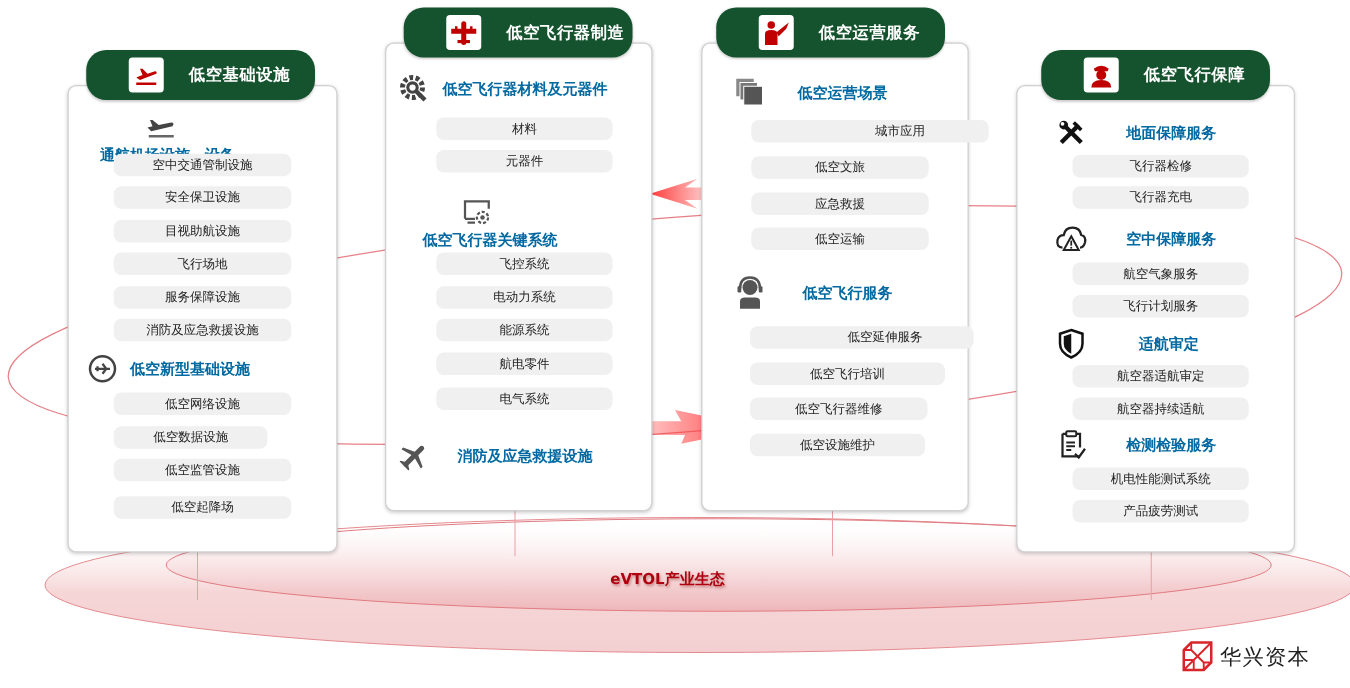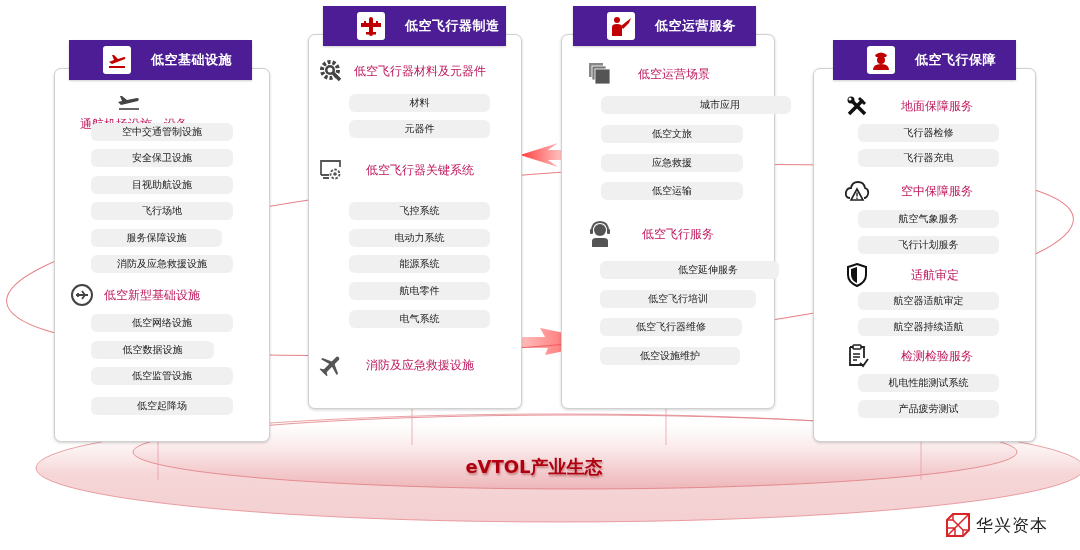--- a/index.html
+++ b/index.html
@@ -6,7 +6,7 @@
   body{width:1080px;height:550px;position:relative;overflow:hidden;font-family:"DejaVu Sans","Liberation Sans",sans-serif;}
   .layer{position:absolute;left:0;top:0;width:1080px;height:550px;}
   .card{position:absolute;background:#fff;border:1px solid #d0d0d0;border-radius:7px;box-shadow:0 1px 3px rgba(0,0,0,0.18);}
-  .hdr{position:absolute;height:40px;background:#4c1d95;border-radius:0;color:#fff;display:flex;align-items:center;box-sizing:border-box;box-shadow:0 1px 2px rgba(0,0,0,0.2);}
+  .hdr{position:absolute;height:40px;background:#14532d;border-radius:16px;color:#fff;display:flex;align-items:center;box-sizing:border-box;box-shadow:0 1px 2px rgba(0,0,0,0.2);}
   .hdr .hicon{width:28px;height:28px;background:#fff;border-radius:3px;display:flex;align-items:center;justify-content:center;margin-left:34px;}
   .hdr .htxt{font-size:13px;font-weight:bold;margin-left:20px;letter-spacing:0.5px;}
   .sec{position:absolute;display:flex;align-items:center;}

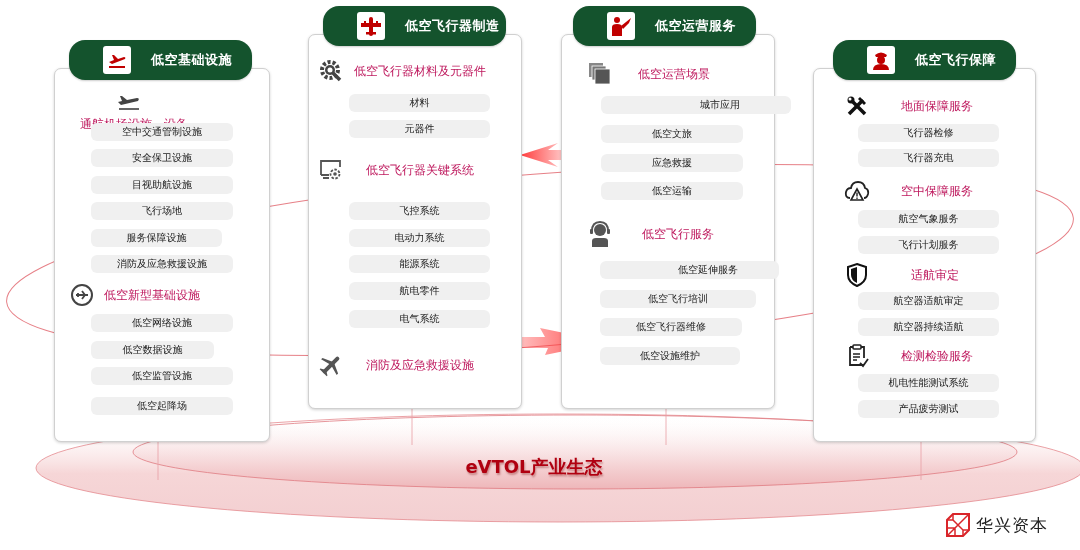--- a/index.html
+++ b/index.html
@@ -11,7 +11,7 @@
   .hdr .htxt{font-size:13px;font-weight:bold;margin-left:20px;letter-spacing:0.5px;}
   .sec{position:absolute;display:flex;align-items:center;}
   .sec .sicon{width:28px;height:28px;display:flex;align-items:center;justify-content:center;}
-  .sec .stxt{color:#be185d;font-size:12px;font-weight:normal;}
+  .sec .stxt{color:#0369a1;font-size:12px;font-weight:bold;}
   .pill{position:absolute;height:18px;background:#f0f0f0;border-radius:6px;font-size:10px;color:#222;display:flex;align-items:center;justify-content:center;}
   .title-text{position:absolute;left:0;width:1068px;top:455px;text-align:center;font-size:18px;font-weight:bold;color:#b00010;text-shadow:1px 2px 2px rgba(120,0,0,0.35);}
   .logo{position:absolute;left:945px;top:512px;display:flex;align-items:center;}

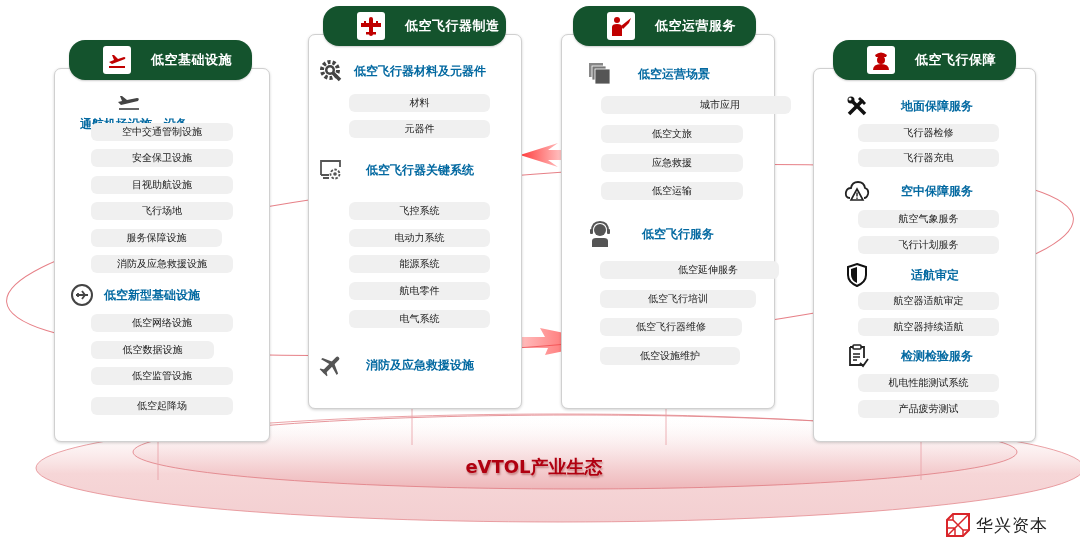--- a/index.html
+++ b/index.html
@@ -148,7 +148,7 @@
 <div class="pill" style="left:349px;top:94px;width:141px;">材料</div>
 <div class="pill" style="left:349px;top:120px;width:141px;">元器件</div>
 
-<div class="sec" style="left:317px;top:156px;">
+<div class="sec" style="left:317px;top:156px;flex-direction:column;">
   <span class="sicon">
     <svg width="26" height="26" viewBox="0 0 26 26">
         <path d="M3 18 L3 4 L22 4 L22 10" fill="none" stroke="#555" stroke-width="1.8"></path>

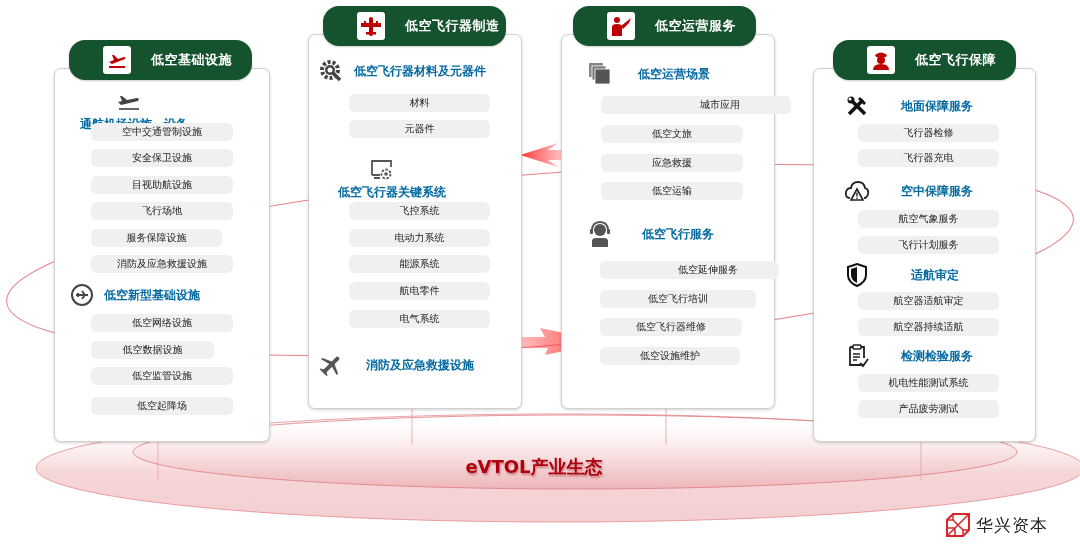--- a/index.html
+++ b/index.html
@@ -117,7 +117,7 @@
 <div class="pill" style="left:91px;top:149px;width:142px;">安全保卫设施</div>
 <div class="pill" style="left:91px;top:176px;width:142px;">目视助航设施</div>
 <div class="pill" style="left:91px;top:202px;width:142px;text-align:right;">飞行场地</div>
-<div class="pill" style="left:91px;top:229px;width:131px;">服务保障设施</div>
+<div class="pill" style="left:91px;top:229px;width:142px;">服务保障设施</div>
 <div class="pill" style="left:91px;top:255px;width:142px;">消防及应急救援设施</div>
 
 <div class="sec" style="left:68px;top:281px;">

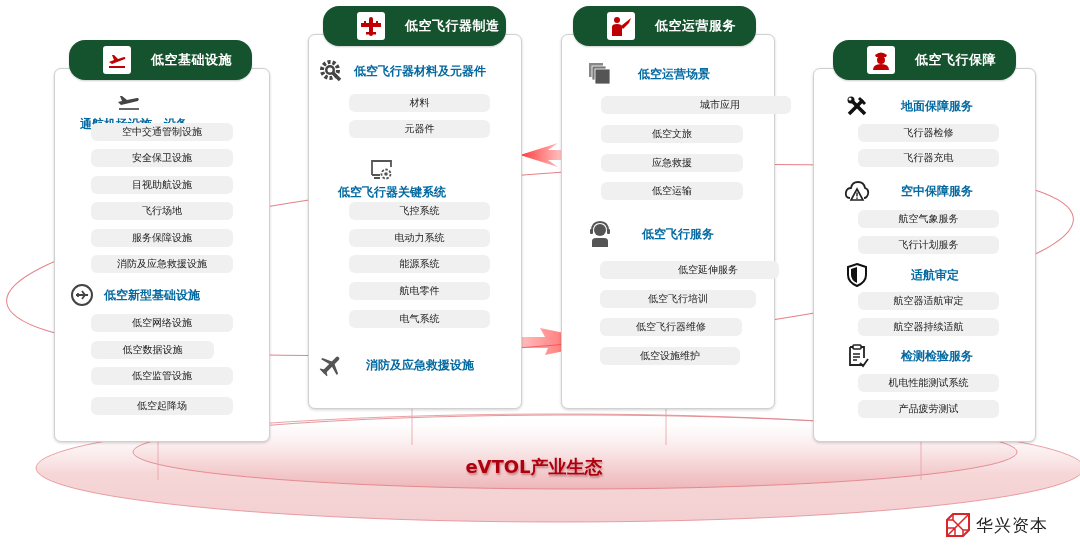--- a/index.html
+++ b/index.html
@@ -13,7 +13,7 @@
   .sec .sicon{width:28px;height:28px;display:flex;align-items:center;justify-content:center;}
   .sec .stxt{color:#0369a1;font-size:12px;font-weight:bold;}
   .pill{position:absolute;height:18px;background:#f0f0f0;border-radius:6px;font-size:10px;color:#222;display:flex;align-items:center;justify-content:center;}
-  .title-text{position:absolute;left:0;width:1068px;top:455px;text-align:center;font-size:18px;font-weight:bold;color:#b00010;text-shadow:1px 2px 2px rgba(120,0,0,0.35);}
+  .title-text{position:absolute;left:0;width:1068px;top:455px;text-align:center;font-size:12px;font-weight:bold;color:#b00010;text-shadow:1px 2px 2px rgba(120,0,0,0.35);}
   .logo{position:absolute;left:945px;top:512px;display:flex;align-items:center;}
   .logo .ltxt{font-size:17px;color:#222;margin-left:5px;letter-spacing:1px;}
 </style>

